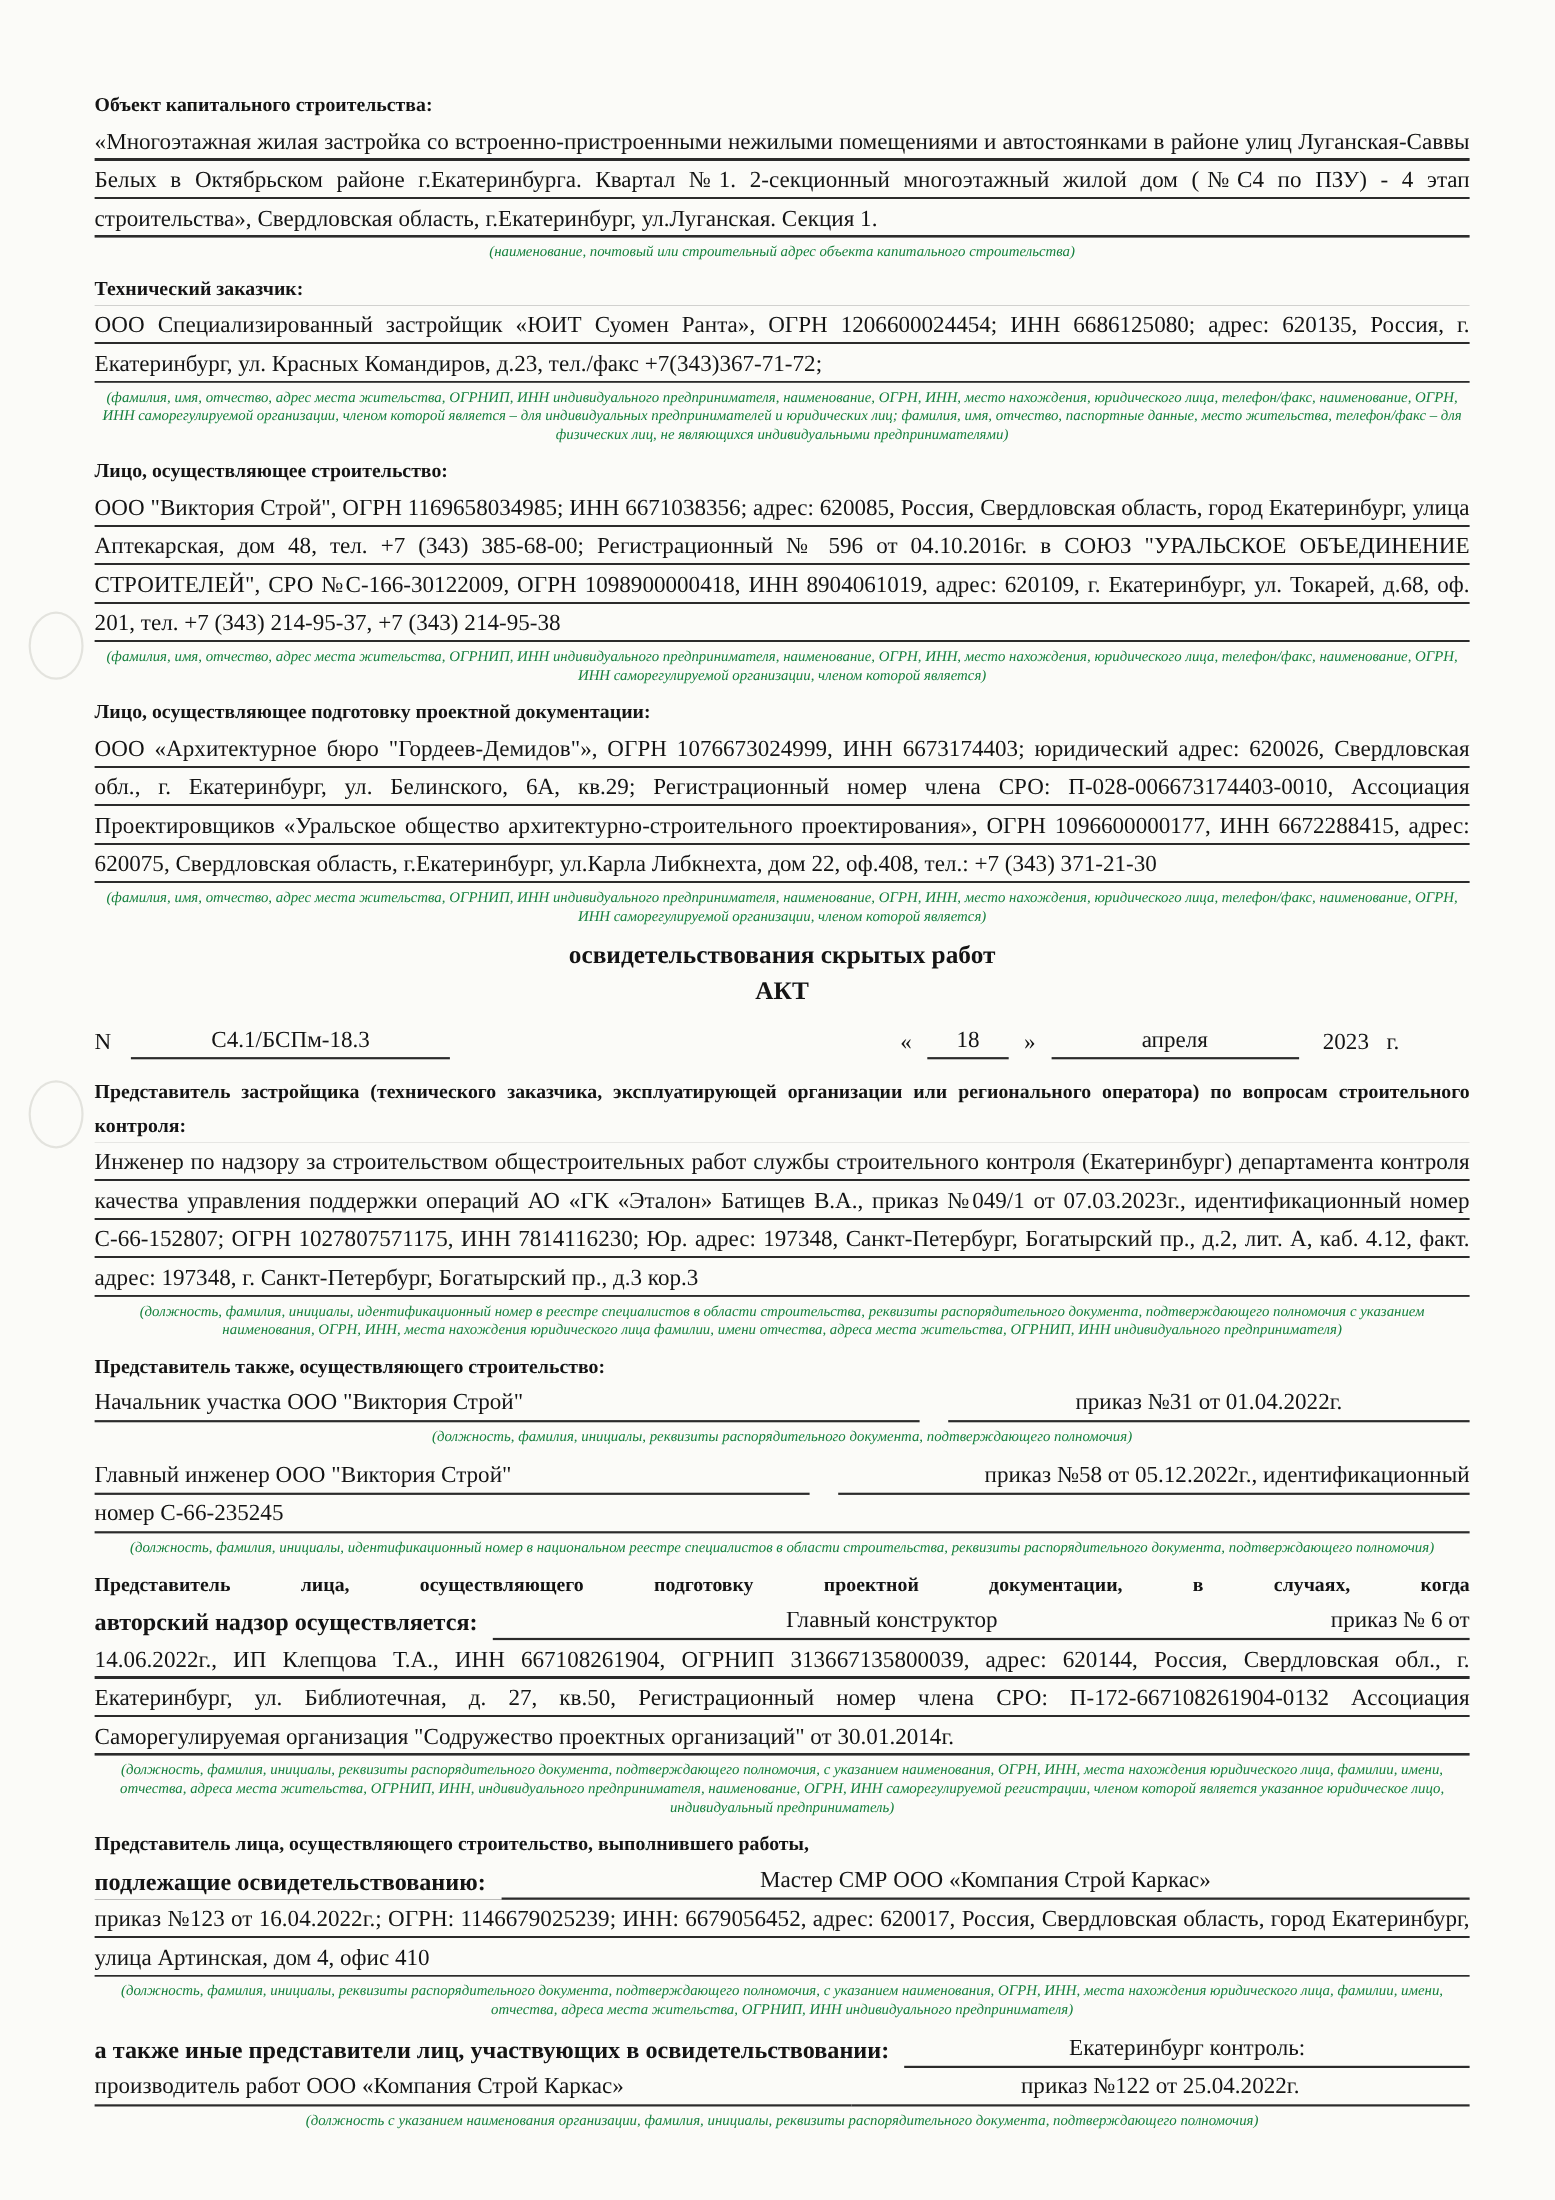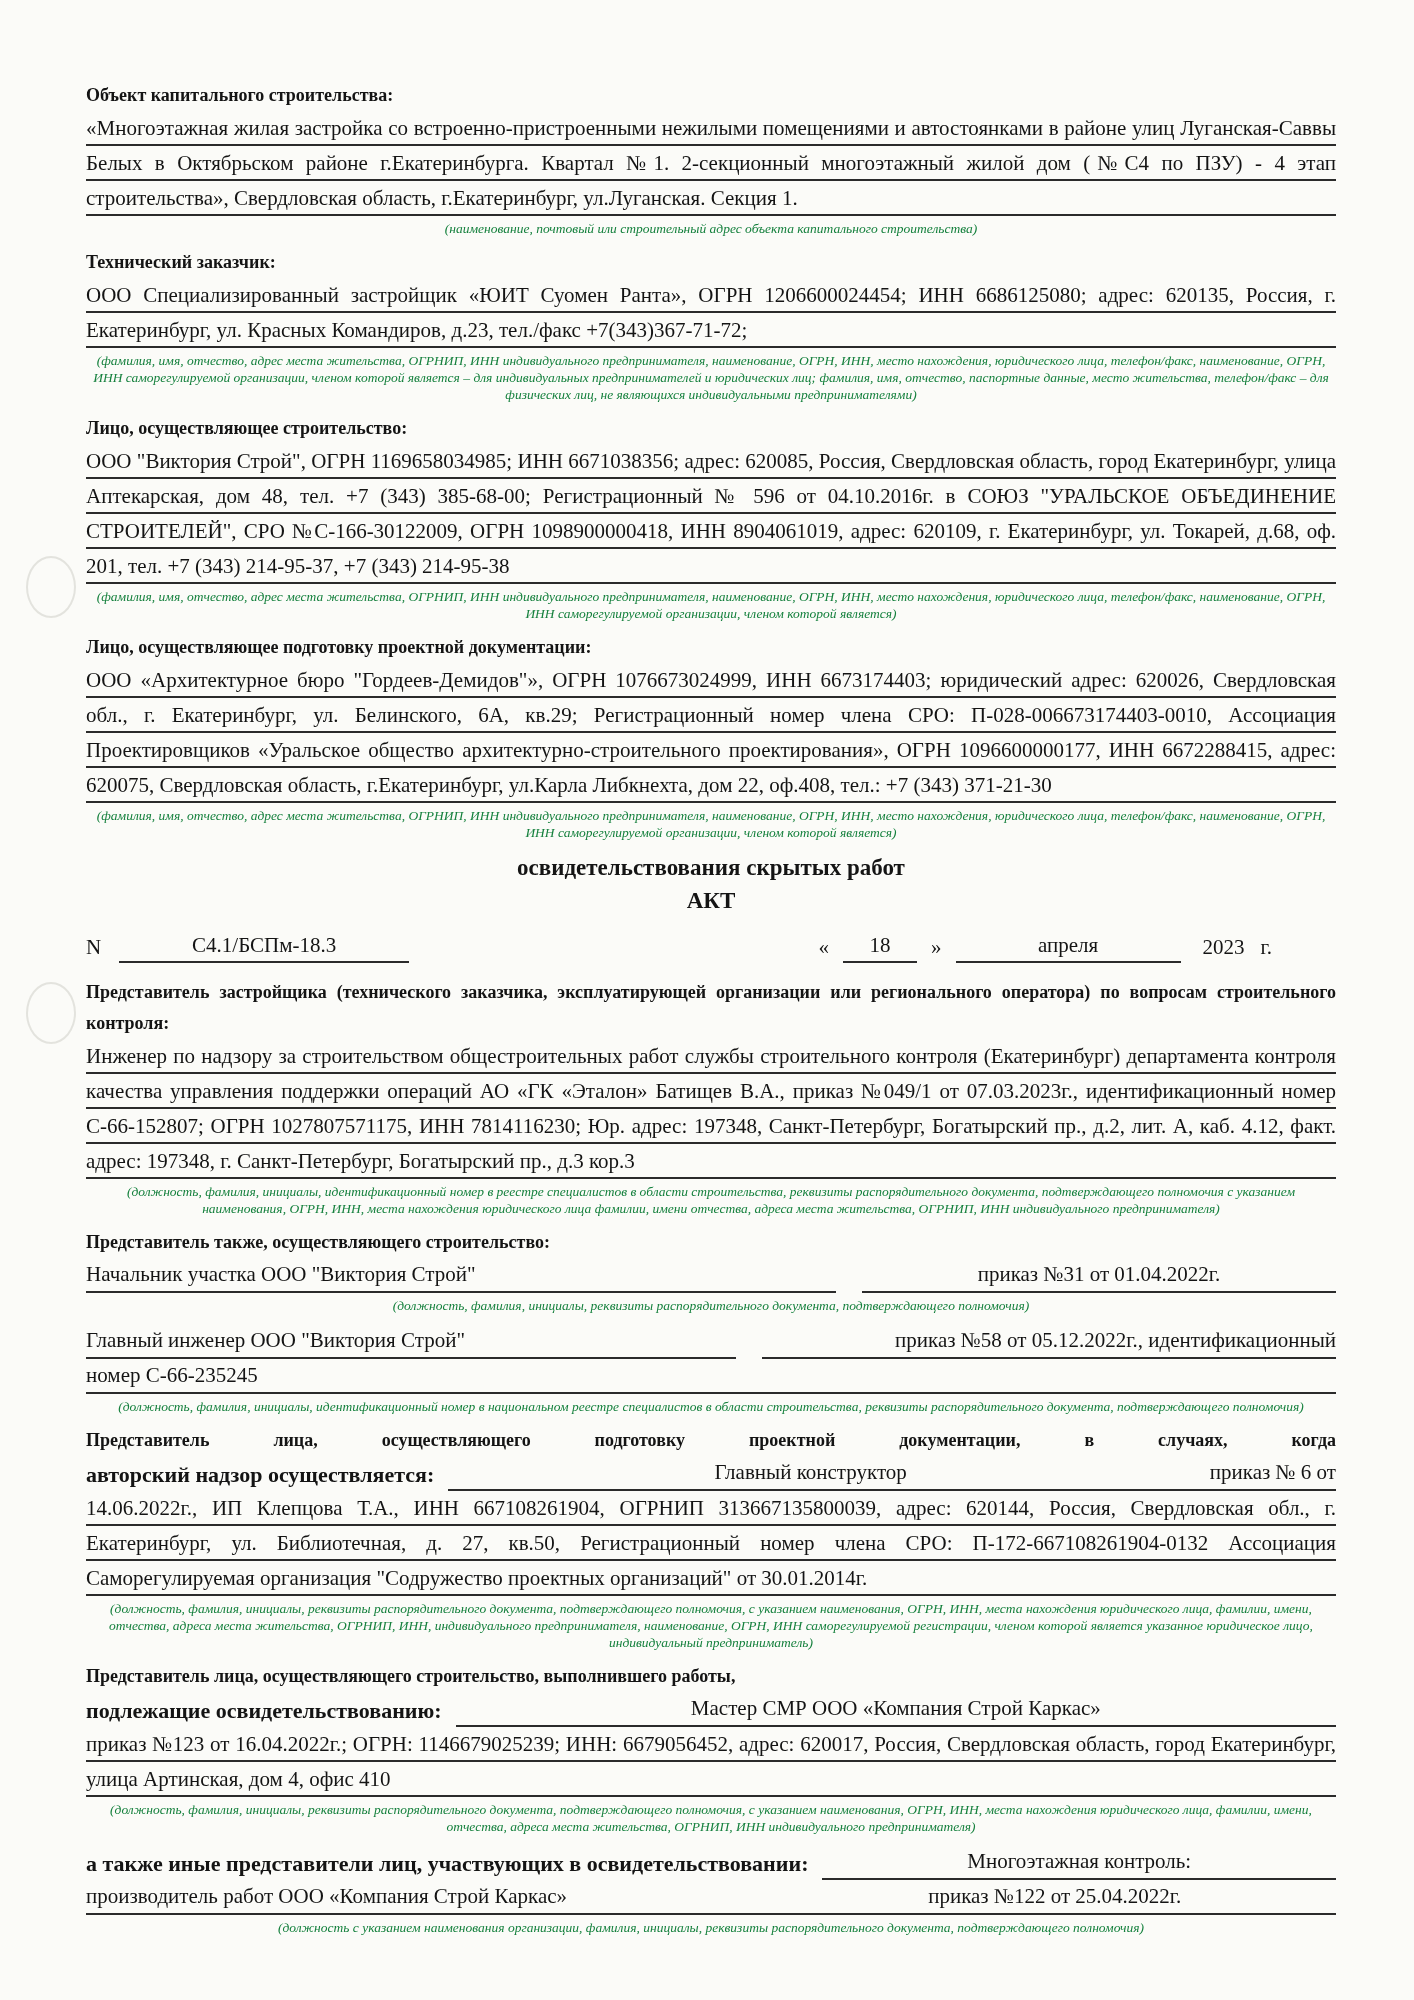--- a/index.html
+++ b/index.html
@@ -153,7 +153,7 @@
       <span class="lbl">а также иные представители лиц, участвующих в освидетельствовании:</span>
       <span class="fillseg useg italic" style="margin-left:14px">
         <span class="sp"></span>
-        <span>Многоэтажная контроль:</span>
+        <span>Екатеринбург контроль:</span>
         <span class="sp"></span>
       </span>
     </div>

